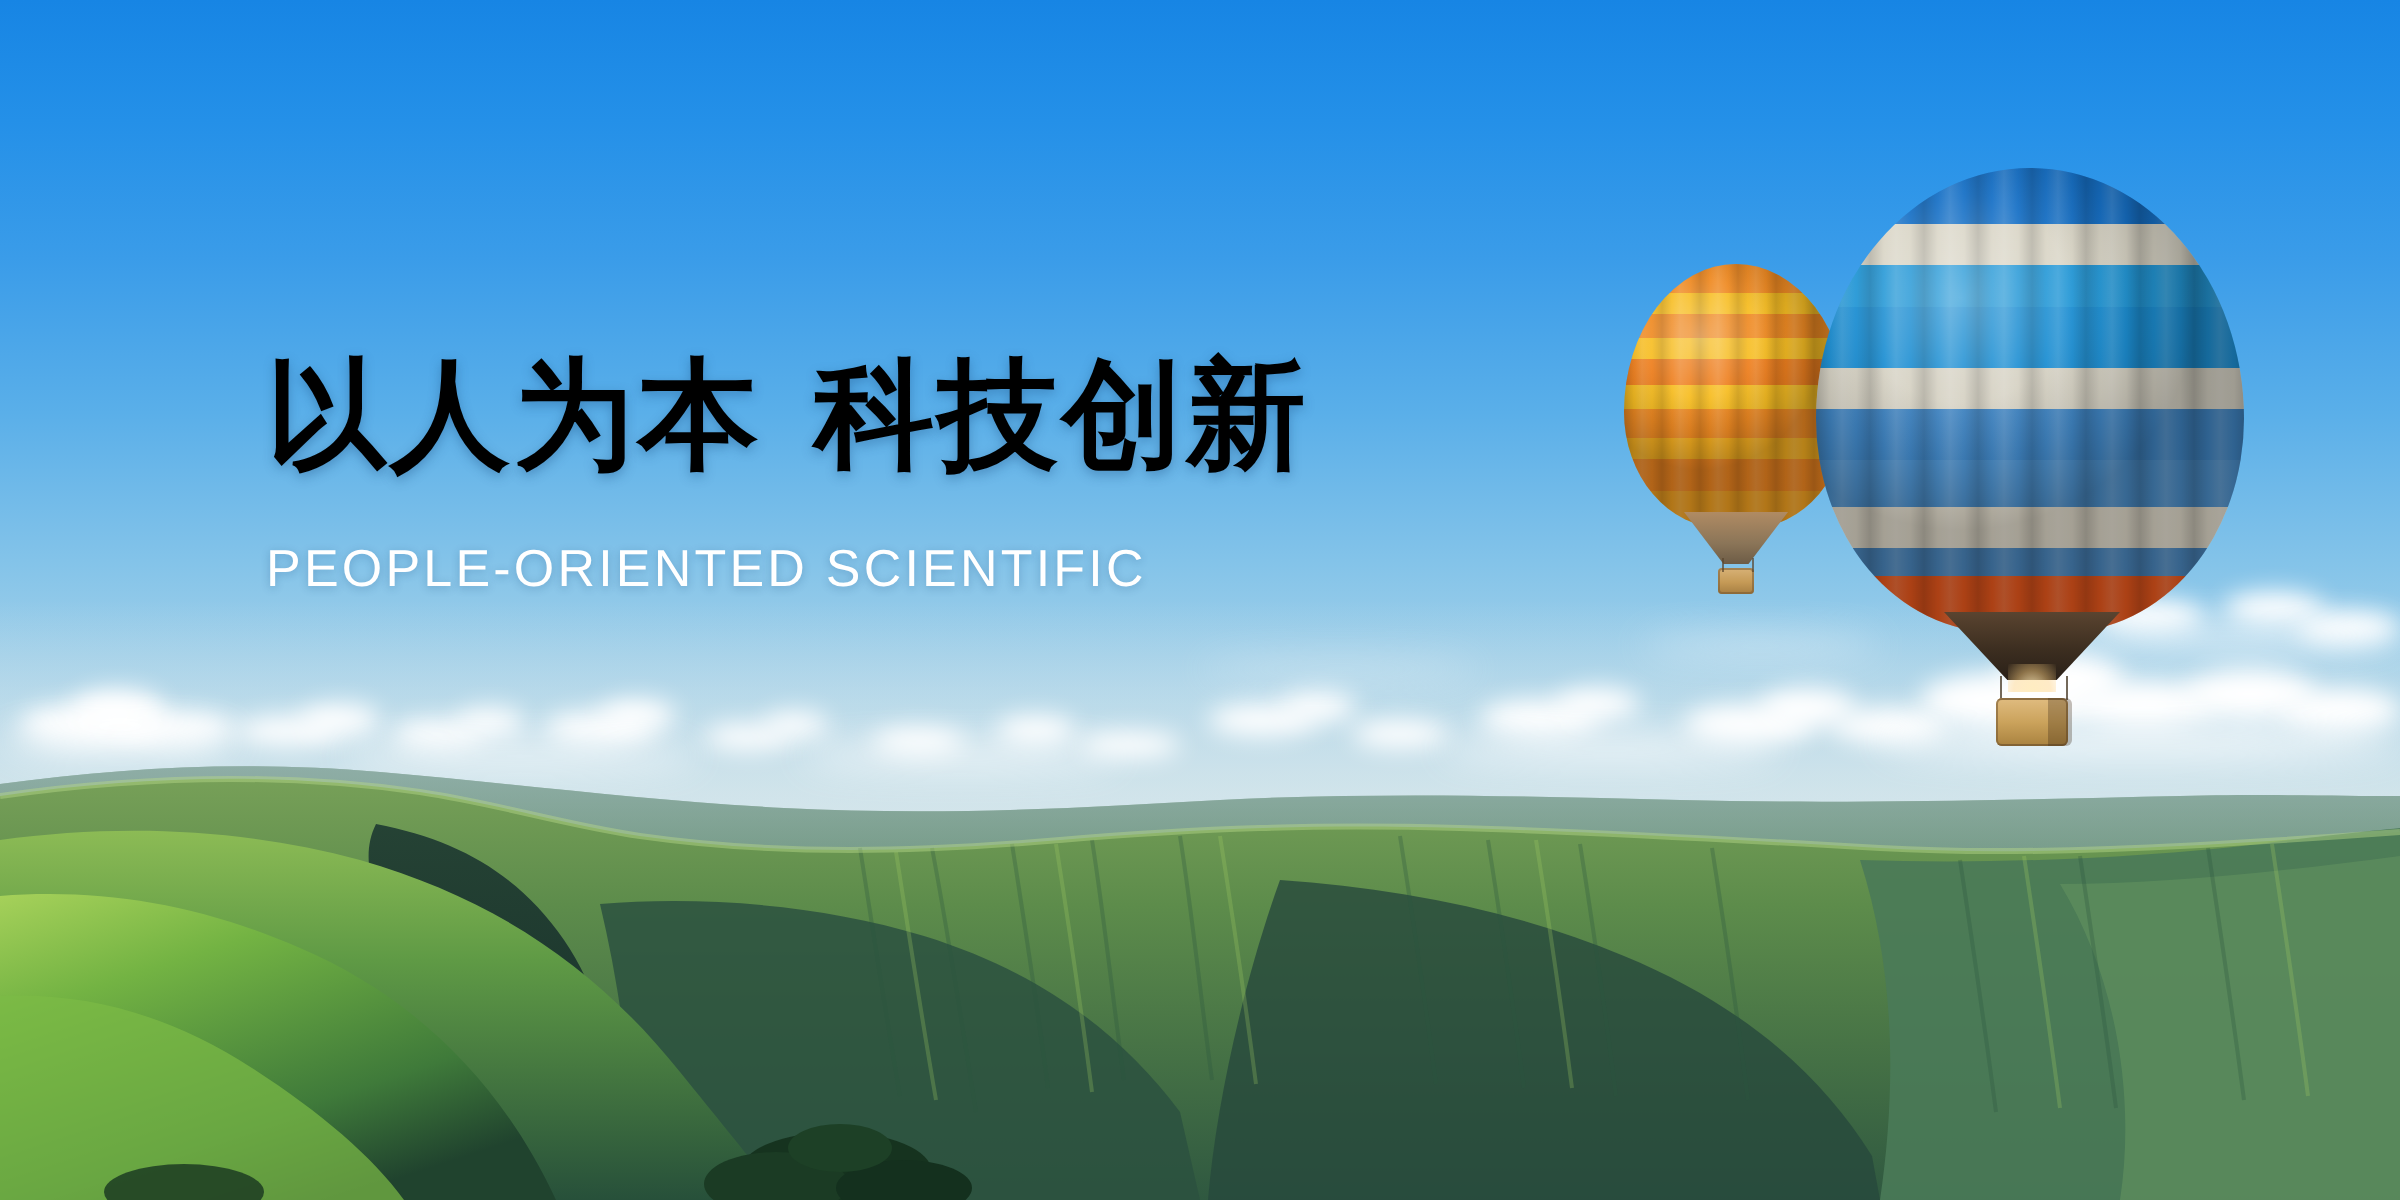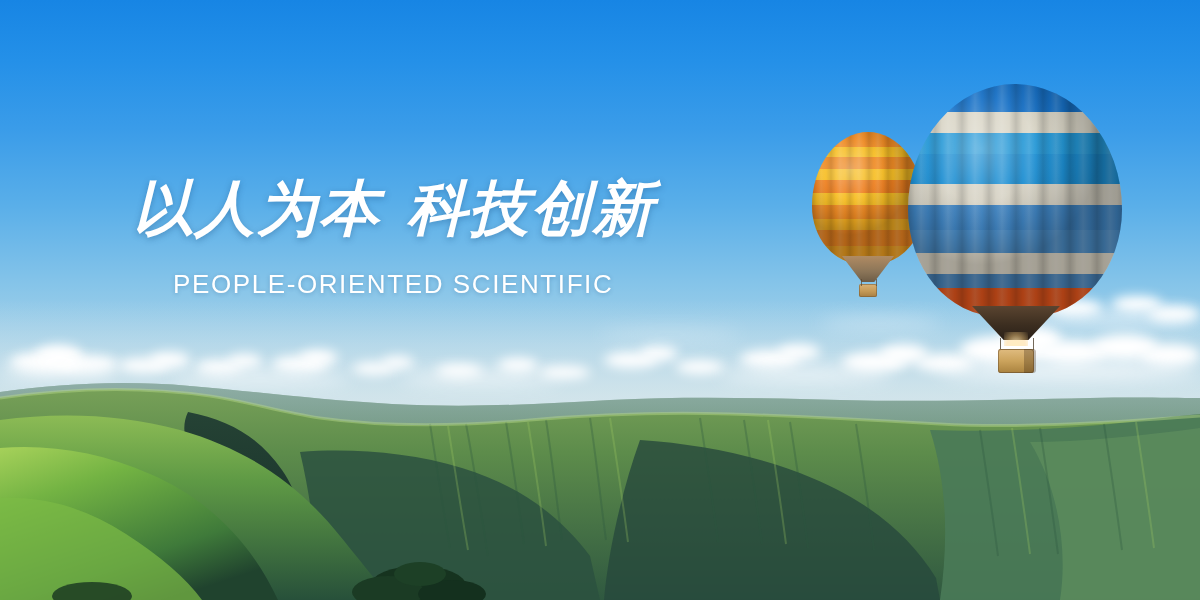--- a/index.html
+++ b/index.html
@@ -80,8 +80,7 @@
     font-size: 60px;
     line-height: 1.0;
     font-weight: bold;
-    font-style: italic;
-    color: #ffffff;
+    color: #000000;
     letter-spacing: 2px;
     white-space: nowrap;
     text-shadow: 0 2px 6px rgba(20,70,120,0.35);

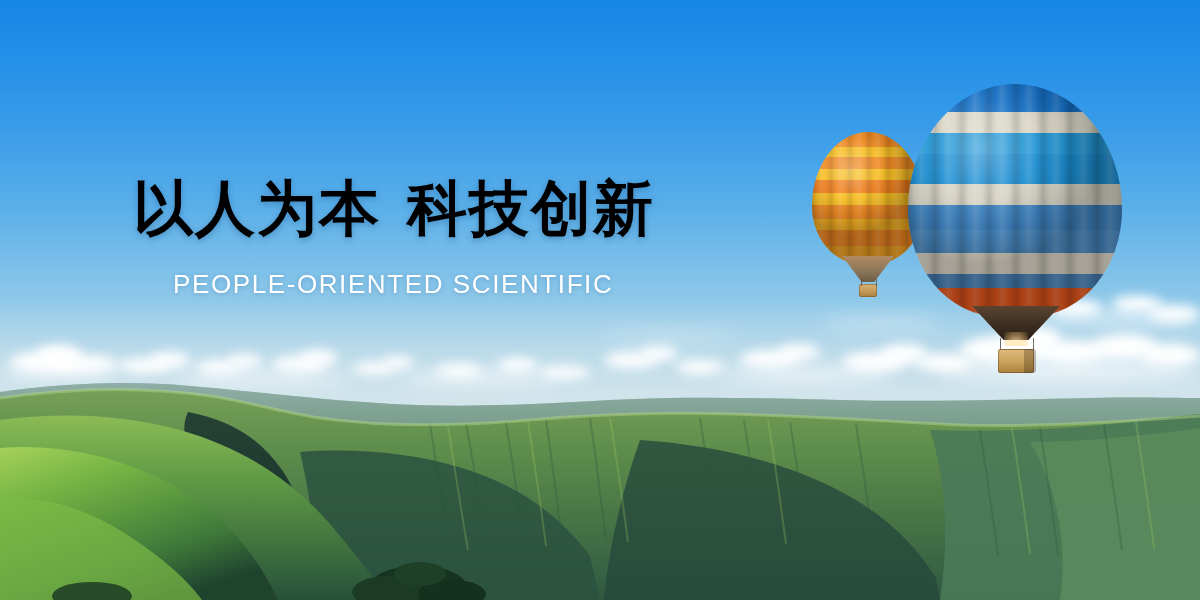--- a/index.html
+++ b/index.html
@@ -99,7 +99,7 @@
     text-shadow: 0 1px 4px rgba(20,70,120,0.28);
     font-family: "Liberation Sans", sans-serif;
   }
-  .sub-wrap { margin-top: 30px; margin-left: 40px; }
+  .sub-wrap { margin-top: 30px; }
   .sub.line2 { padding-left: 80px; }
 
   

